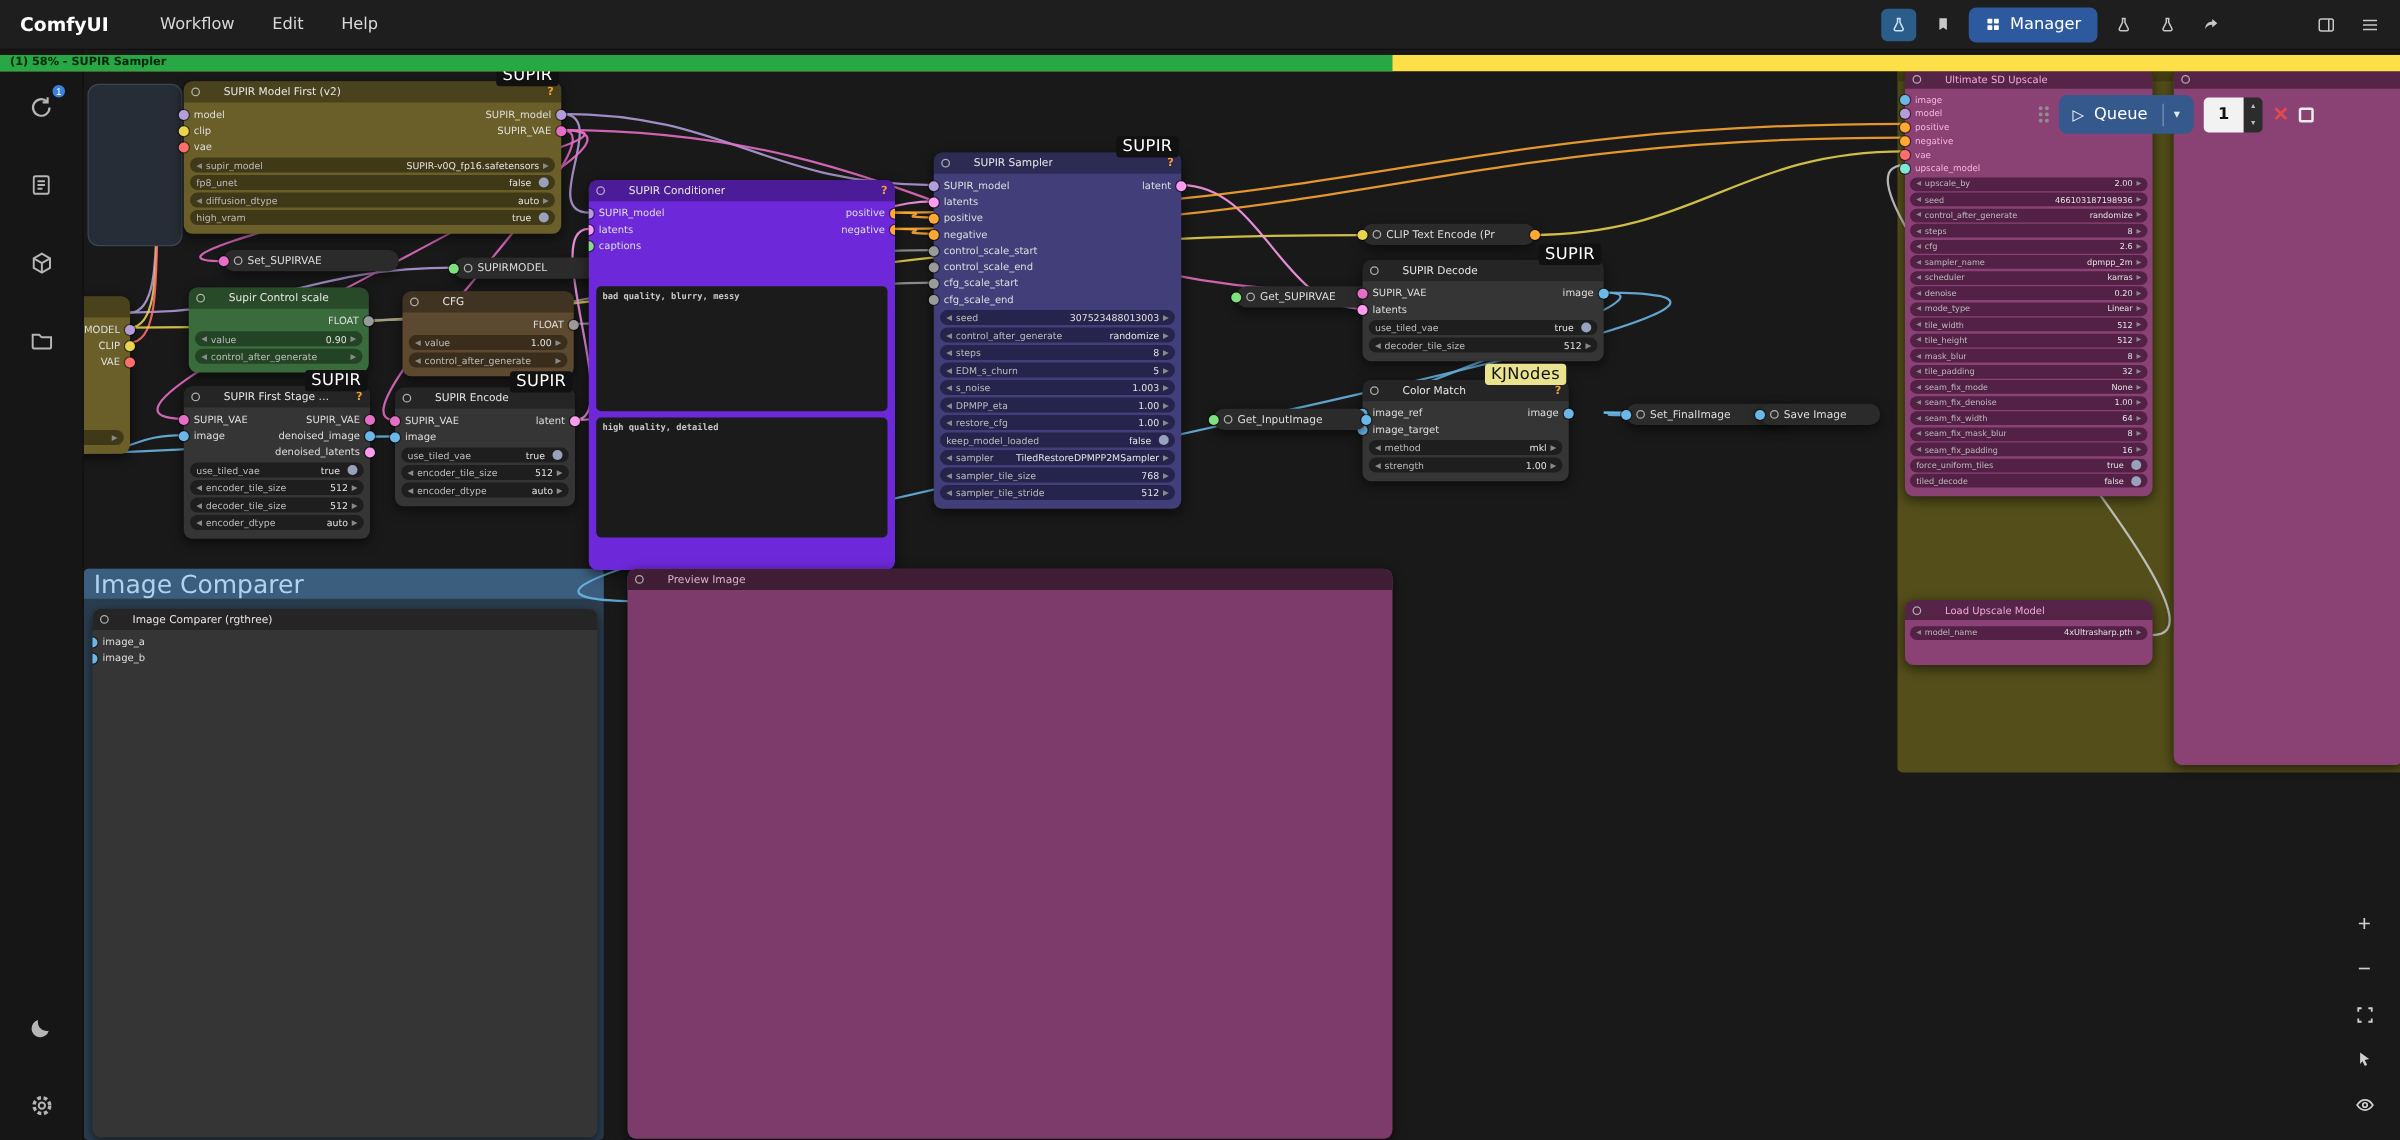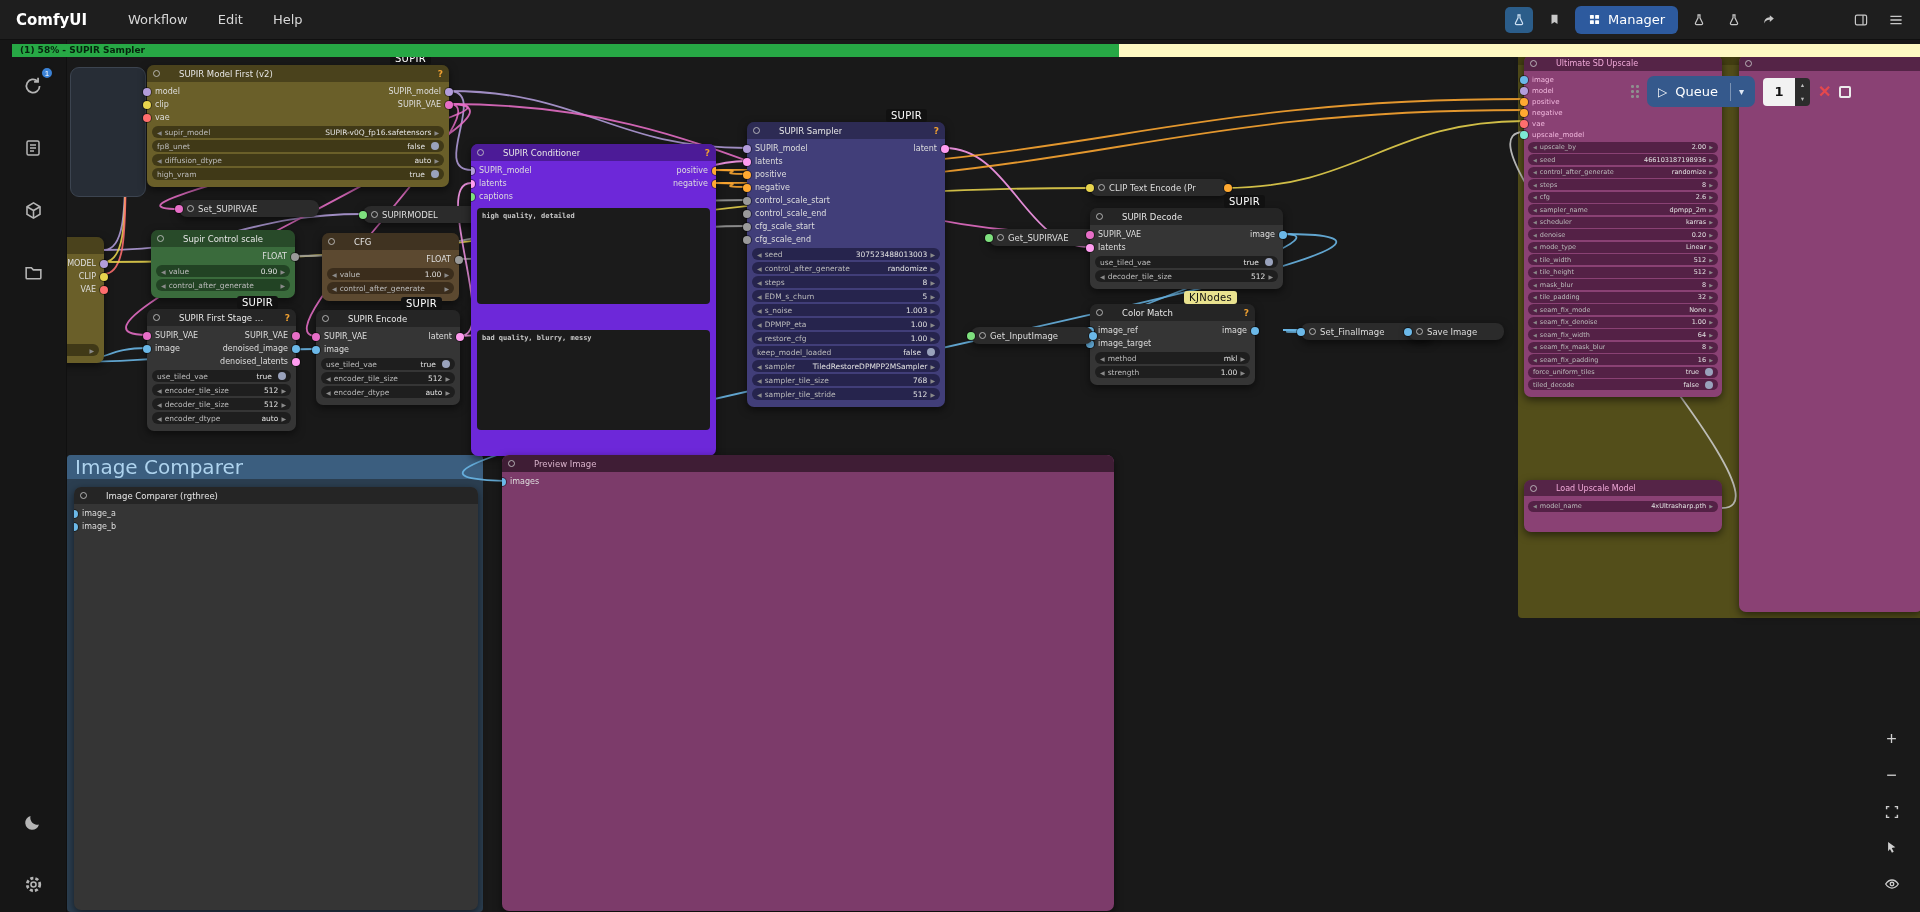--- a/index.html
+++ b/index.html
@@ -14,7 +14,7 @@
   .manager-btn{height:28px;background:#2d5a9e;color:#fff;border:none;border-radius:6px;display:flex;align-items:center;gap:7px;font-size:13px;padding:0 13px;cursor:pointer;font-family:inherit}
   .tb-gap{width:50px}
   
-  .progress{position:absolute;left:12px;top:44px;right:0;height:13px;background:#fef9c3;z-index:40}
+  .progress{position:absolute;left:0;top:44px;right:0;height:13px;background:#fde047;z-index:40}
   .progress-fill{height:100%;background:#27a845;width:58%}
   .progress-label{position:absolute;left:8px;top:1px;font-size:9px;font-weight:bold;color:#06240e;white-space:nowrap}
   

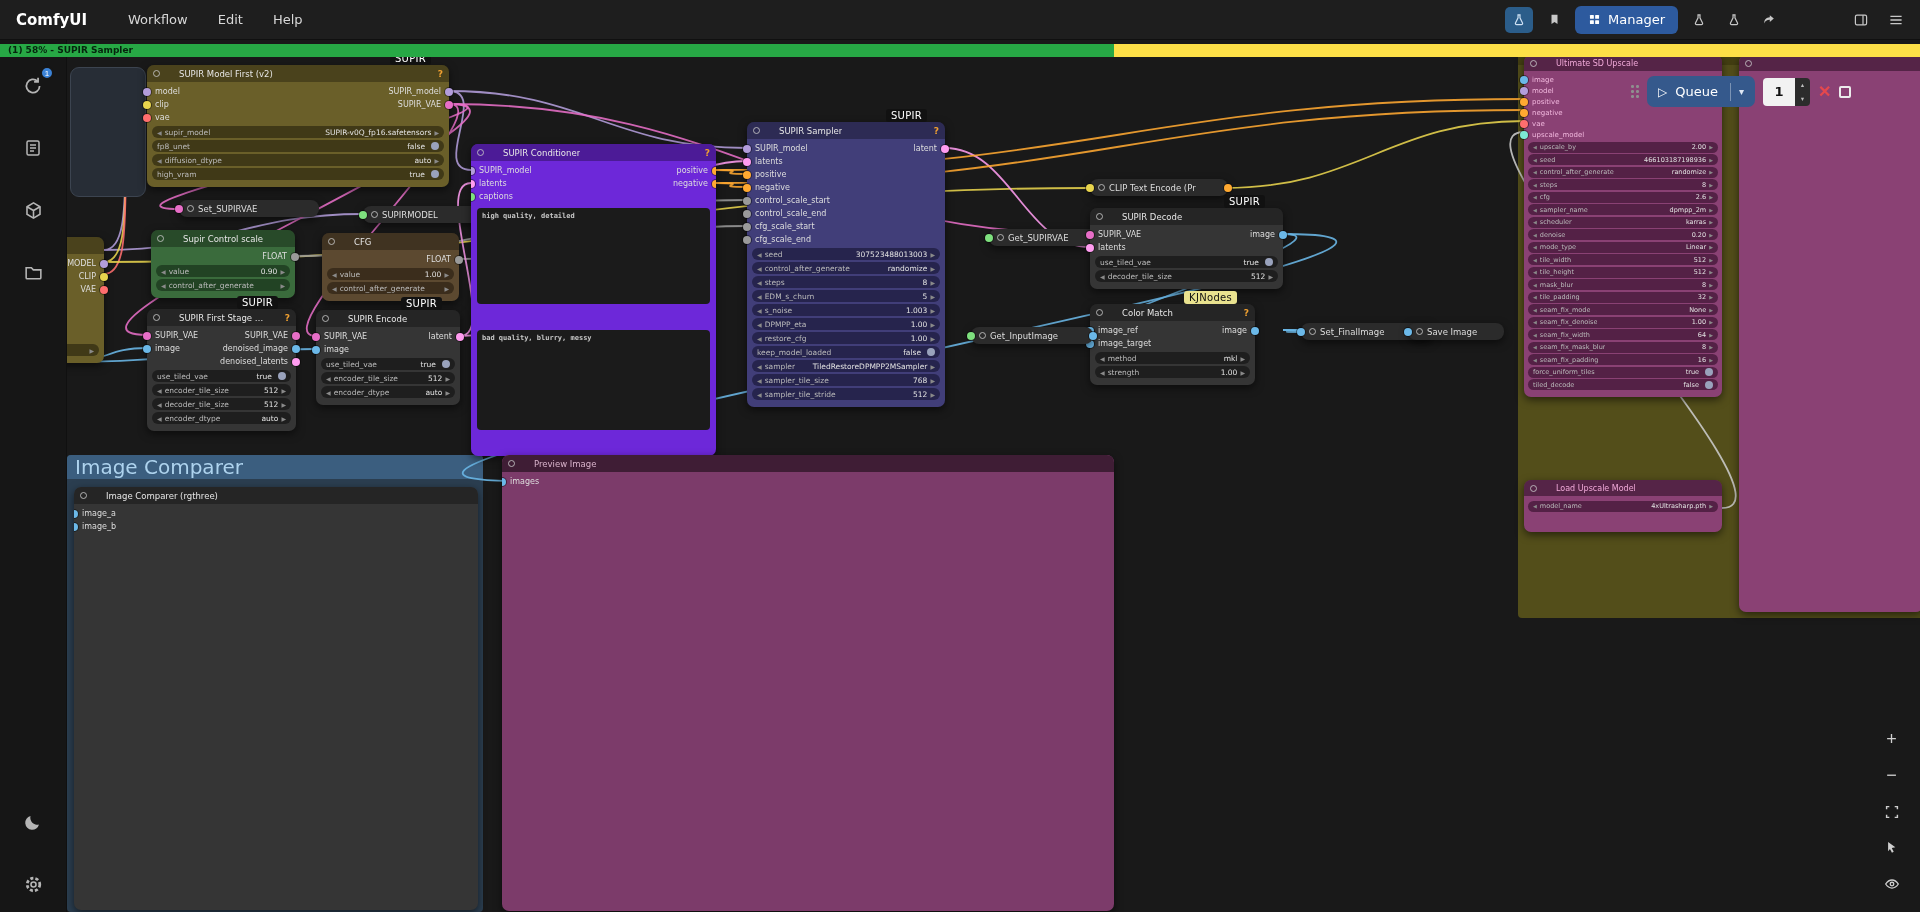--- a/index.html
+++ b/index.html
@@ -39,7 +39,7 @@
   .nhead{height:17px;display:flex;align-items:center;gap:19px;padding:0 6px;border-radius:7px 7px 0 0;background:rgba(0,0,0,.30);font-size:8.5px;color:#e6e6e6;white-space:nowrap;overflow:hidden}
   .ntitle{overflow:hidden;text-overflow:ellipsis}
   .nhelp{margin-left:auto;color:#f0a030;font-weight:bold;font-size:9px;cursor:pointer}
-  .nbadge{position:absolute;top:-13px;right:18px;background:#111;color:#fff;font-size:10px;padding:1px 5px;border-radius:3px;letter-spacing:.3px;white-space:nowrap;z-index:6}
+  .nbadge{position:absolute;top:-13px;right:2px;background:#111;color:#fff;font-size:13px;padding:1px 5px;border-radius:3px;letter-spacing:.3px;white-space:nowrap;z-index:6}
   .nbody{padding:3px 0 5px}
   .iorow{display:flex;justify-content:space-between;height:13px;font-size:8px;color:#dedede;padding:0 6px}
   .slot{display:flex;align-items:center;gap:4px;min-width:0}

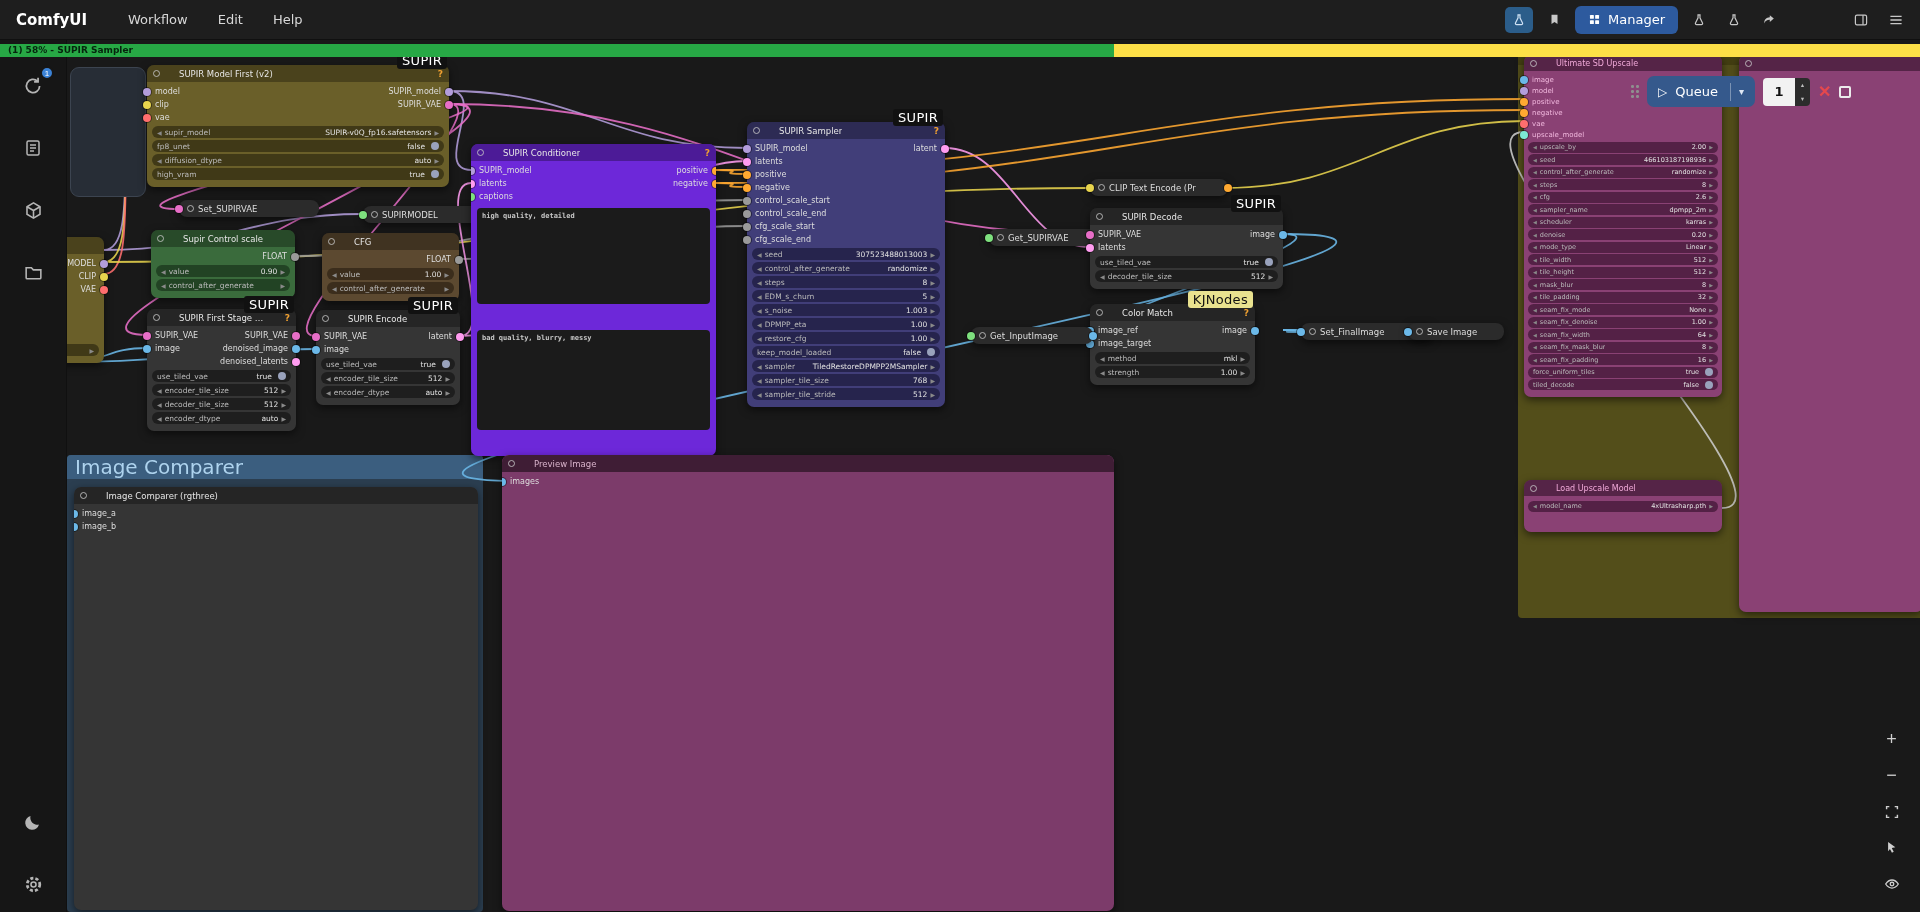--- a/index.html
+++ b/index.html
@@ -468,8 +468,8 @@
           </span>
           <span class="slot sout"></span>
         </div>
+        <div class="textarea ta2">bad quality, blurry, messy</div>
         <div class="textarea ta1">high quality, detailed</div>
-        <div class="textarea ta2">bad quality, blurry, messy</div>
       </div>
     </div>
   <div class="node indigo" id="n-sampler">

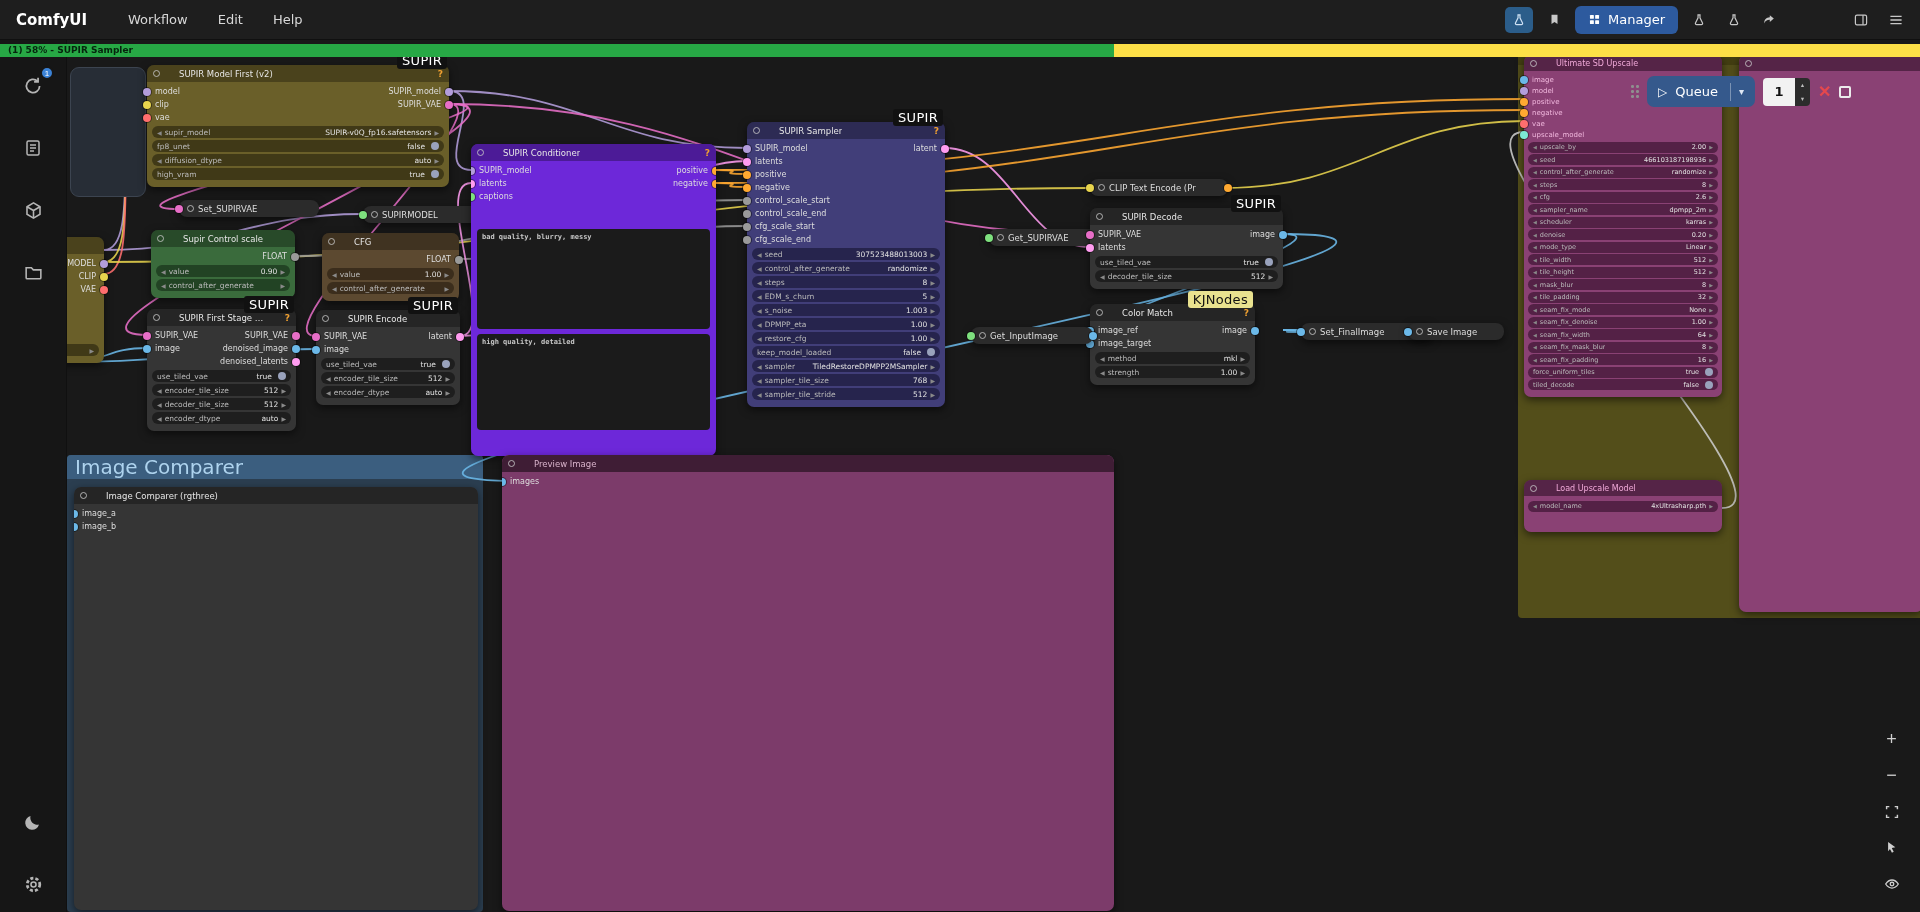--- a/index.html
+++ b/index.html
@@ -738,15 +738,6 @@
         <i class="cring"></i>
         <span class="ntitle">Preview Image</span>
       </div>
-      <div class="nbody">
-        <div class="iorow">
-          <span class="slot sin">
-            <i class="sdot" style="background: rgb(107, 184, 232);"></i>
-            <span class="slbl">images</span>
-          </span>
-          <span class="slot sout"></span>
-        </div>
-      </div>
     </div>
   <div class="node usdu" id="n-usdu">
       <div class="nhead">

